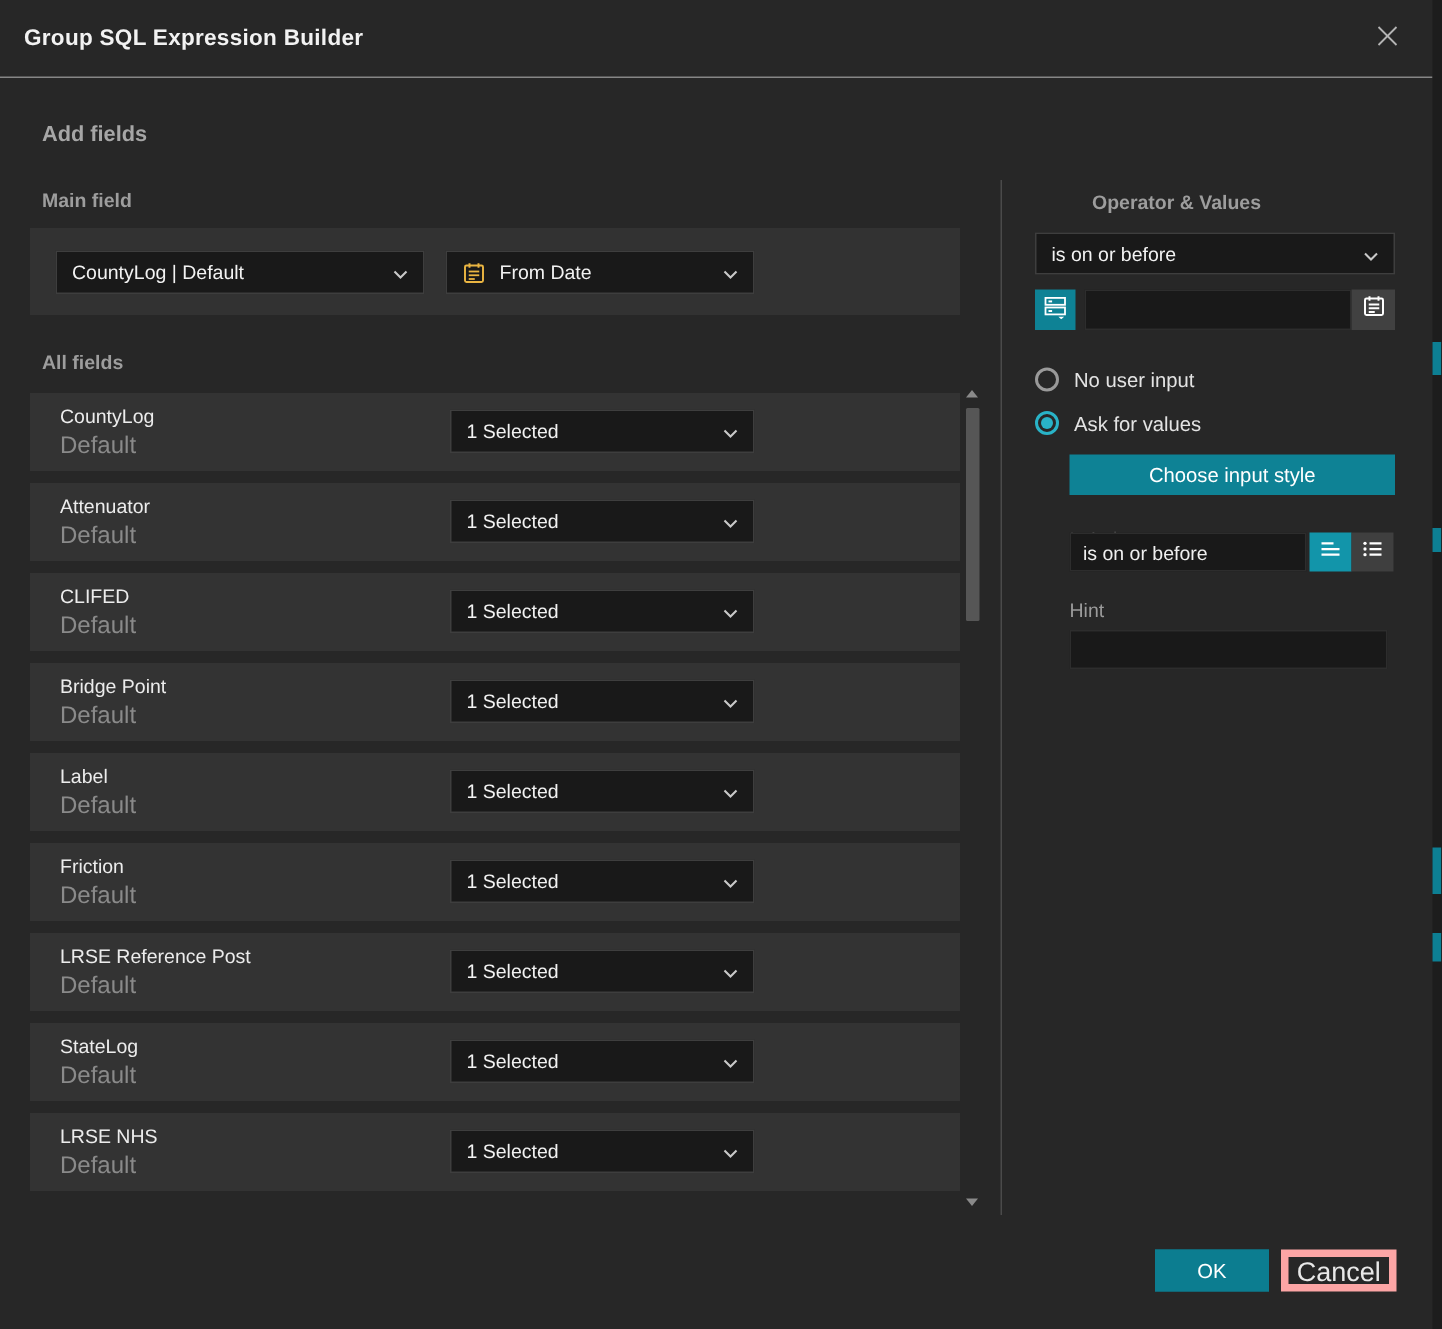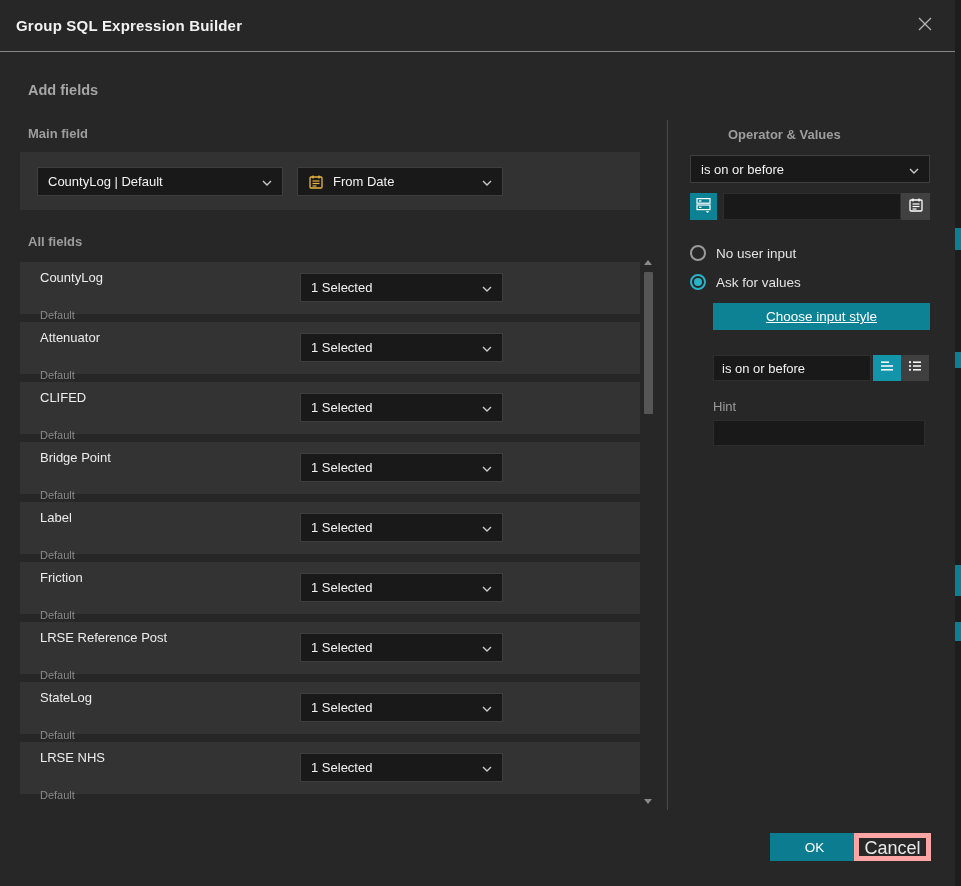--- a/index.html
+++ b/index.html
@@ -49,7 +49,7 @@
   .fields-list { position:absolute; left:20px; top:262px; width:620px; }
   .field-row { position:relative; height:52px; margin-bottom:8px; background:#333333; }
   .field-name { position:absolute; left:20px; top:8px;  font-size:13px;   color:#ececec; }
-  .field-sub  { position:absolute; left:20px; top:27px; font-size:11px; color:#8a8a8a;margin-top:20px; }
+  .field-sub  { position:absolute; left:20px; top:27px; font-size:16px; color:#8a8a8a; }
   .row-select { position:absolute; left:280px; top:11px; width:203px; }
 
   

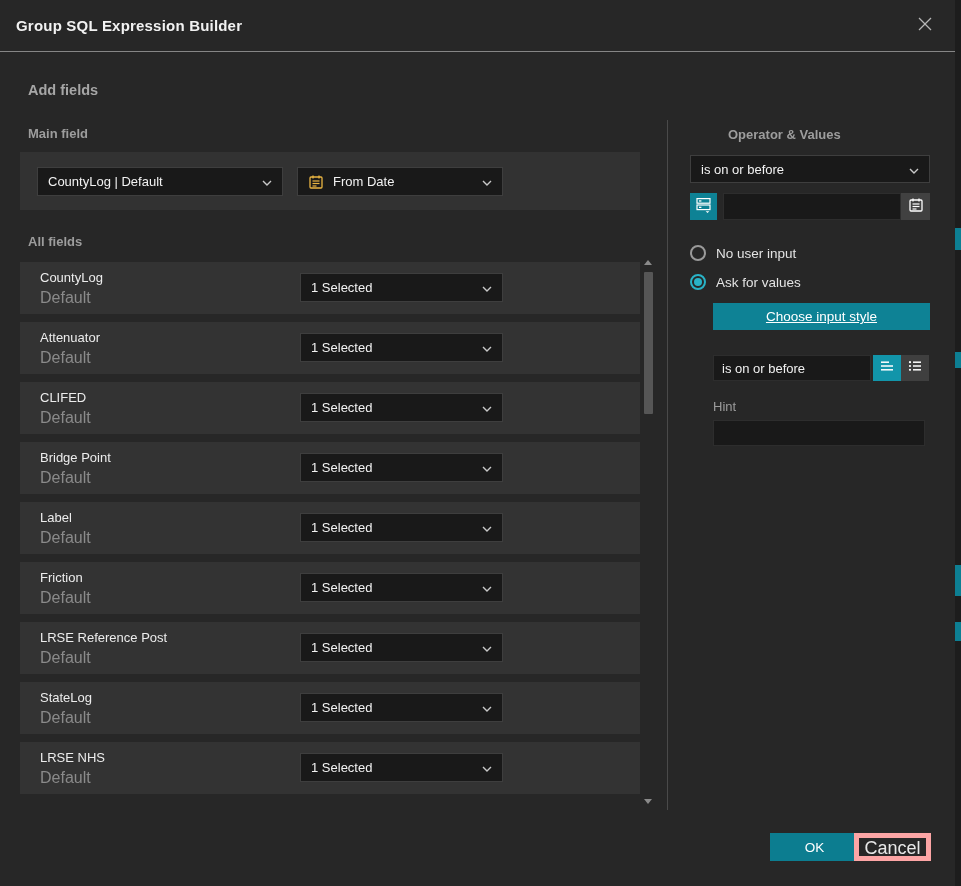--- a/index.html
+++ b/index.html
@@ -95,7 +95,7 @@
   .choose-btn {
     position:absolute; left:713px; top:303px; width:217px; height:27px;
     background:#0e8295; color:#ffffff; border:none; font-size:13.5px;
-    font-family:"Liberation Sans", sans-serif; cursor:pointer;text-decoration:underline;
+    font-family:"Liberation Sans", sans-serif; cursor:pointer;
   }
   .label-caption { position:absolute; left:713px; top:352px; font-size:13px; color:#9b9b9b; }
   .hint-caption  { position:absolute; left:713px; top:399px; font-size:13px; color:#9b9b9b; }

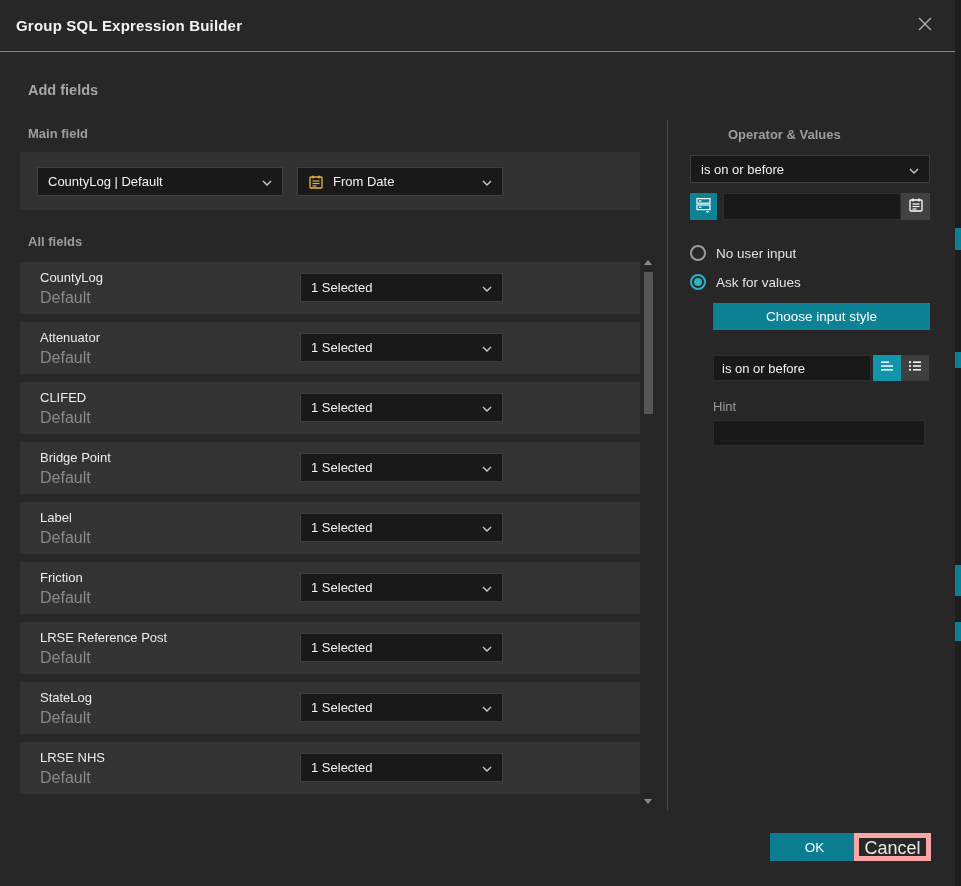--- a/index.html
+++ b/index.html
@@ -111,7 +111,7 @@
 
   
   .ok-btn {
-    position:absolute; left:770px; top:833px; width:89px; height:28px;
+    position:absolute; left:770px; top:833px; width:76px; height:28px;
     background:#0c7d90; color:#ffffff; border:1px solid #0c7d90;
     font-size:13.5px; font-family:"Liberation Sans", sans-serif; cursor:pointer;
   }

